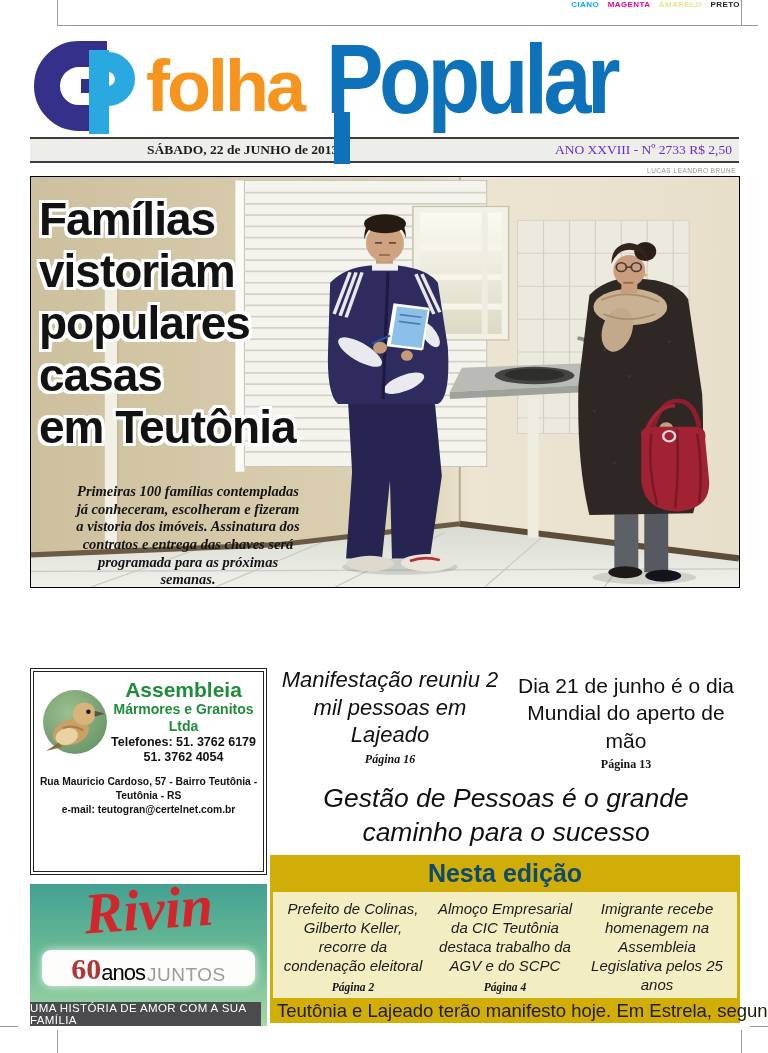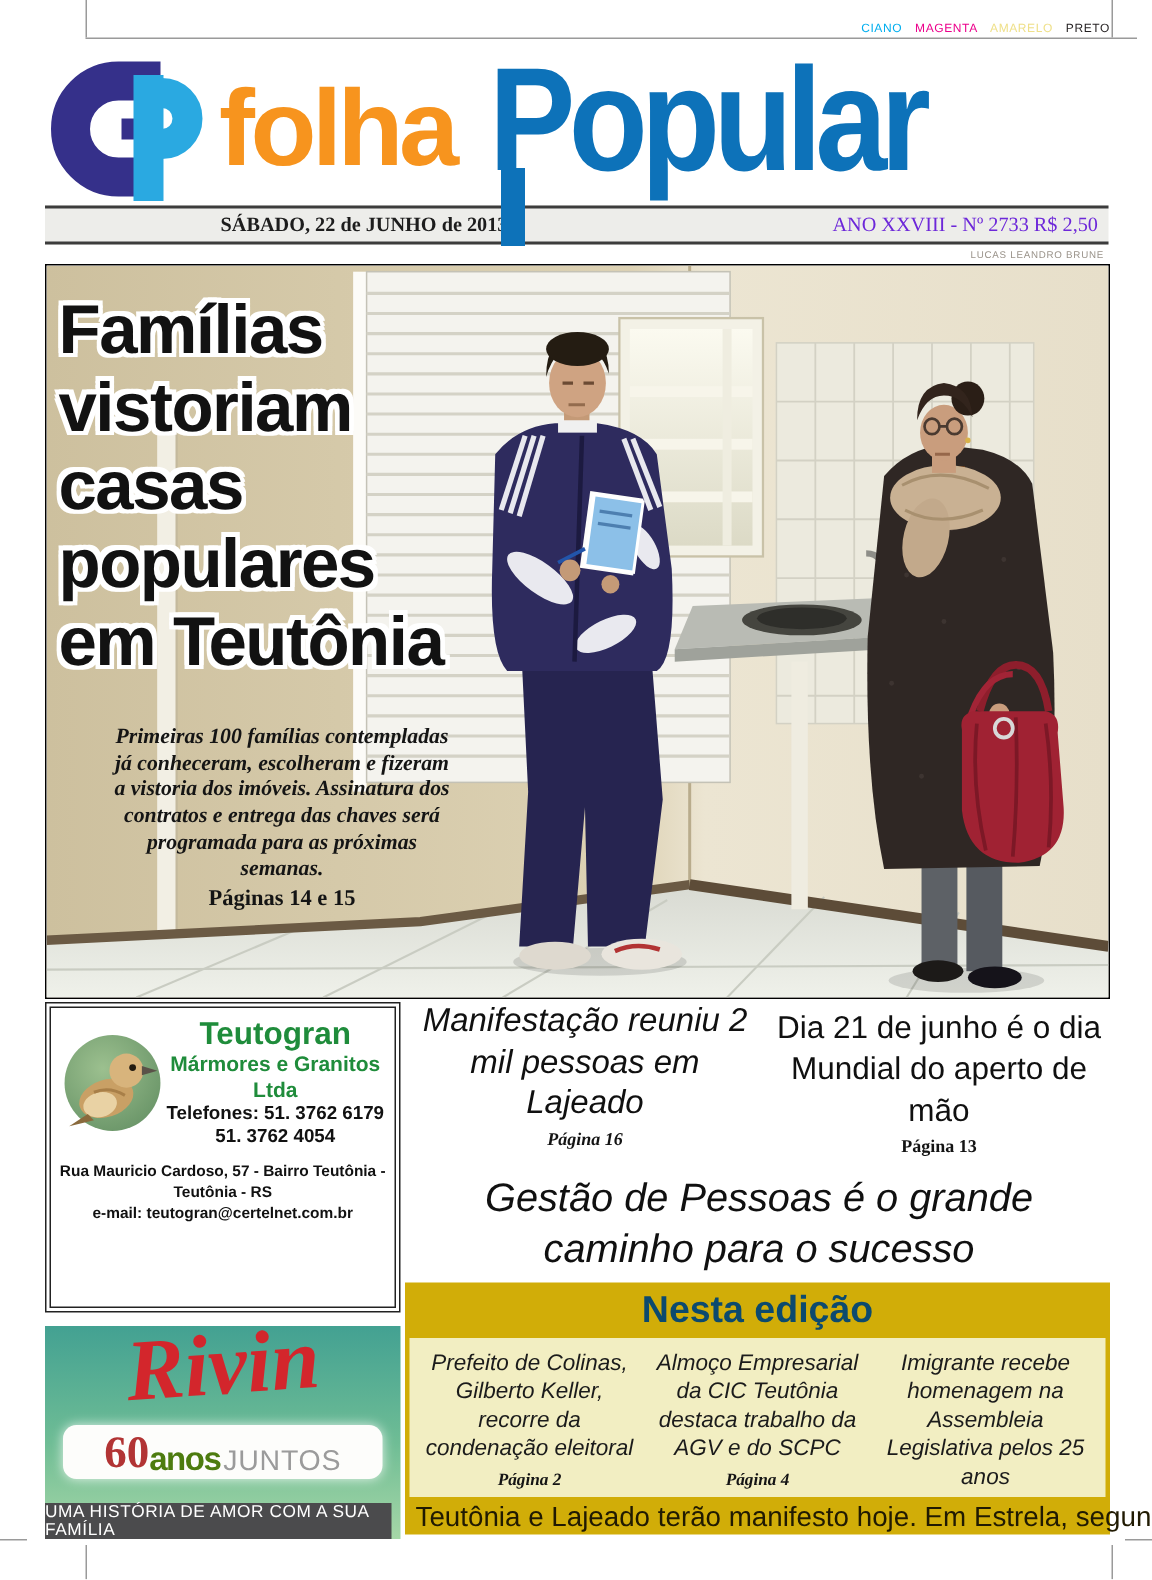--- a/index.html
+++ b/index.html
@@ -6,7 +6,7 @@
   .page{position:relative;width:768px;height:1053px;background:#fff;overflow:hidden;
         font-family:"Liberation Sans",sans-serif;}
   
-  .regline{position:absolute;top:14px;right:28px;font-size:8px;font-weight:normal;letter-spacing:.4px;}
+  .regline{position:absolute;top:0;right:28px;font-size:8px;font-weight:bold;letter-spacing:.4px;}
   .regline span{margin-left:6px;}
   .reg-ciano{color:#00aeef}.reg-magenta{color:#ec008c}.reg-amarelo{color:#efe08a}.reg-preto{color:#231f20}
   .mark{position:absolute;background:#9a9a9a;}

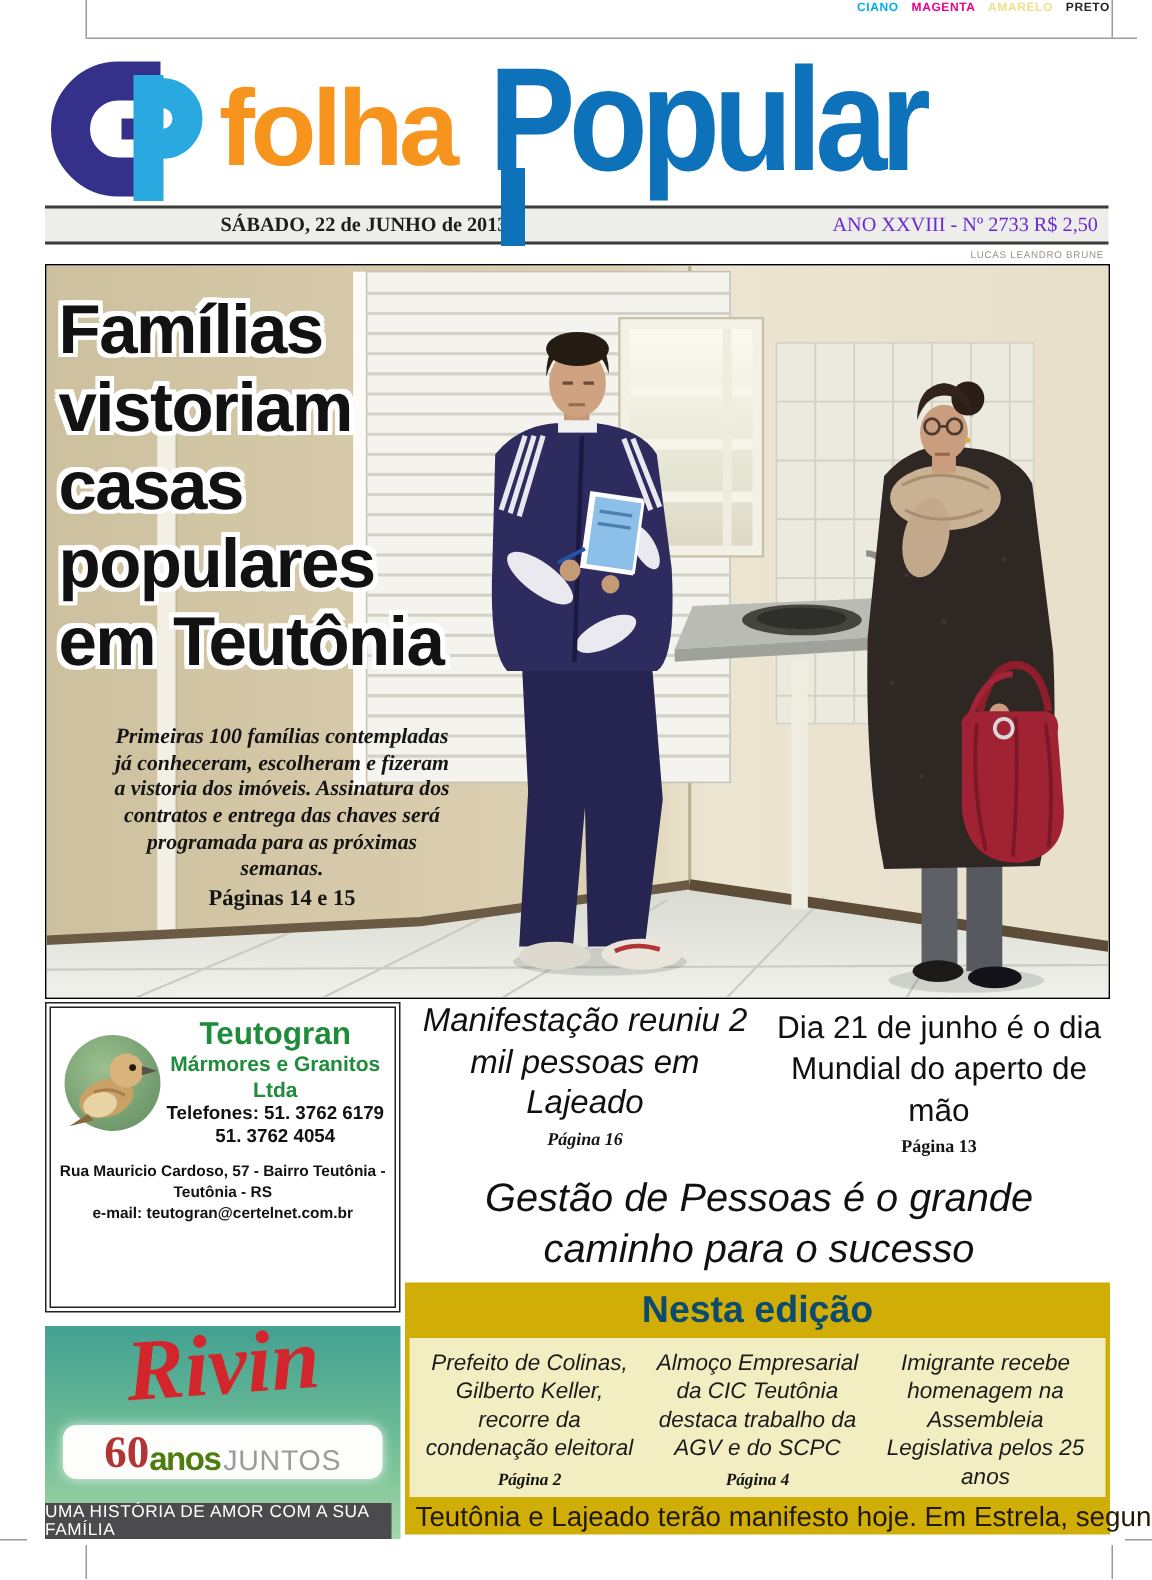--- a/index.html
+++ b/index.html
@@ -26,7 +26,7 @@
            font-family:"Liberation Serif",serif;font-weight:normal;font-size:13.5px;color:#6d28d9;}
   
   .credit{position:absolute;top:167px;right:32px;font-size:6.5px;color:#9a938a;letter-spacing:.5px;}
-  .leadphoto{position:absolute;left:30px;top:176px;width:710px;height:490px;border:1px solid #000;
+  .leadphoto{position:absolute;left:30px;top:176px;width:710px;height:412px;border:1px solid #000;
              margin:0;box-sizing:border-box;overflow:hidden;}
   .scene{position:absolute;left:0;top:0;width:100%;height:100%;}
   .headline{position:absolute;left:8px;top:16px;font-weight:bold;font-size:46px;line-height:52px;

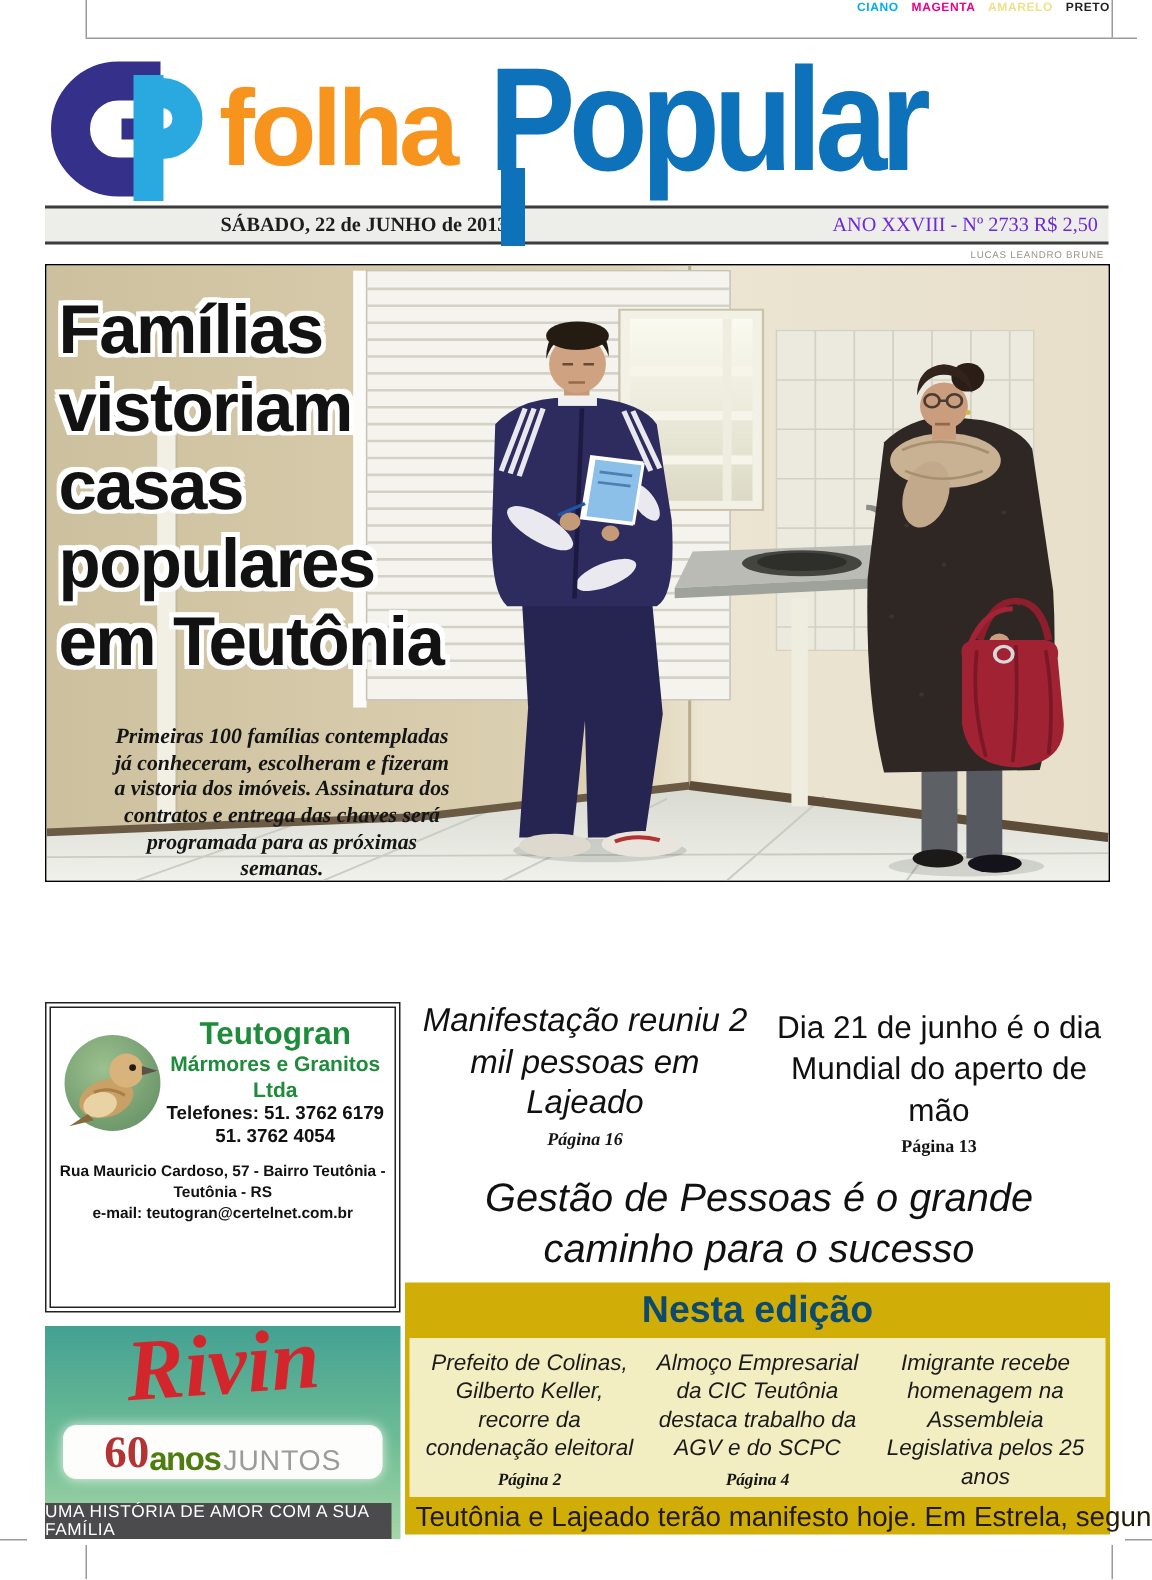--- a/index.html
+++ b/index.html
@@ -311,8 +311,8 @@
     <div class="headline">
       <div>Famílias</div>
       <div>vistoriam</div>
+      <div>populares</div>
       <div>casas</div>
-      <div>populares</div>
       <div>em Teutônia</div>
     </div>
     <div class="deck">

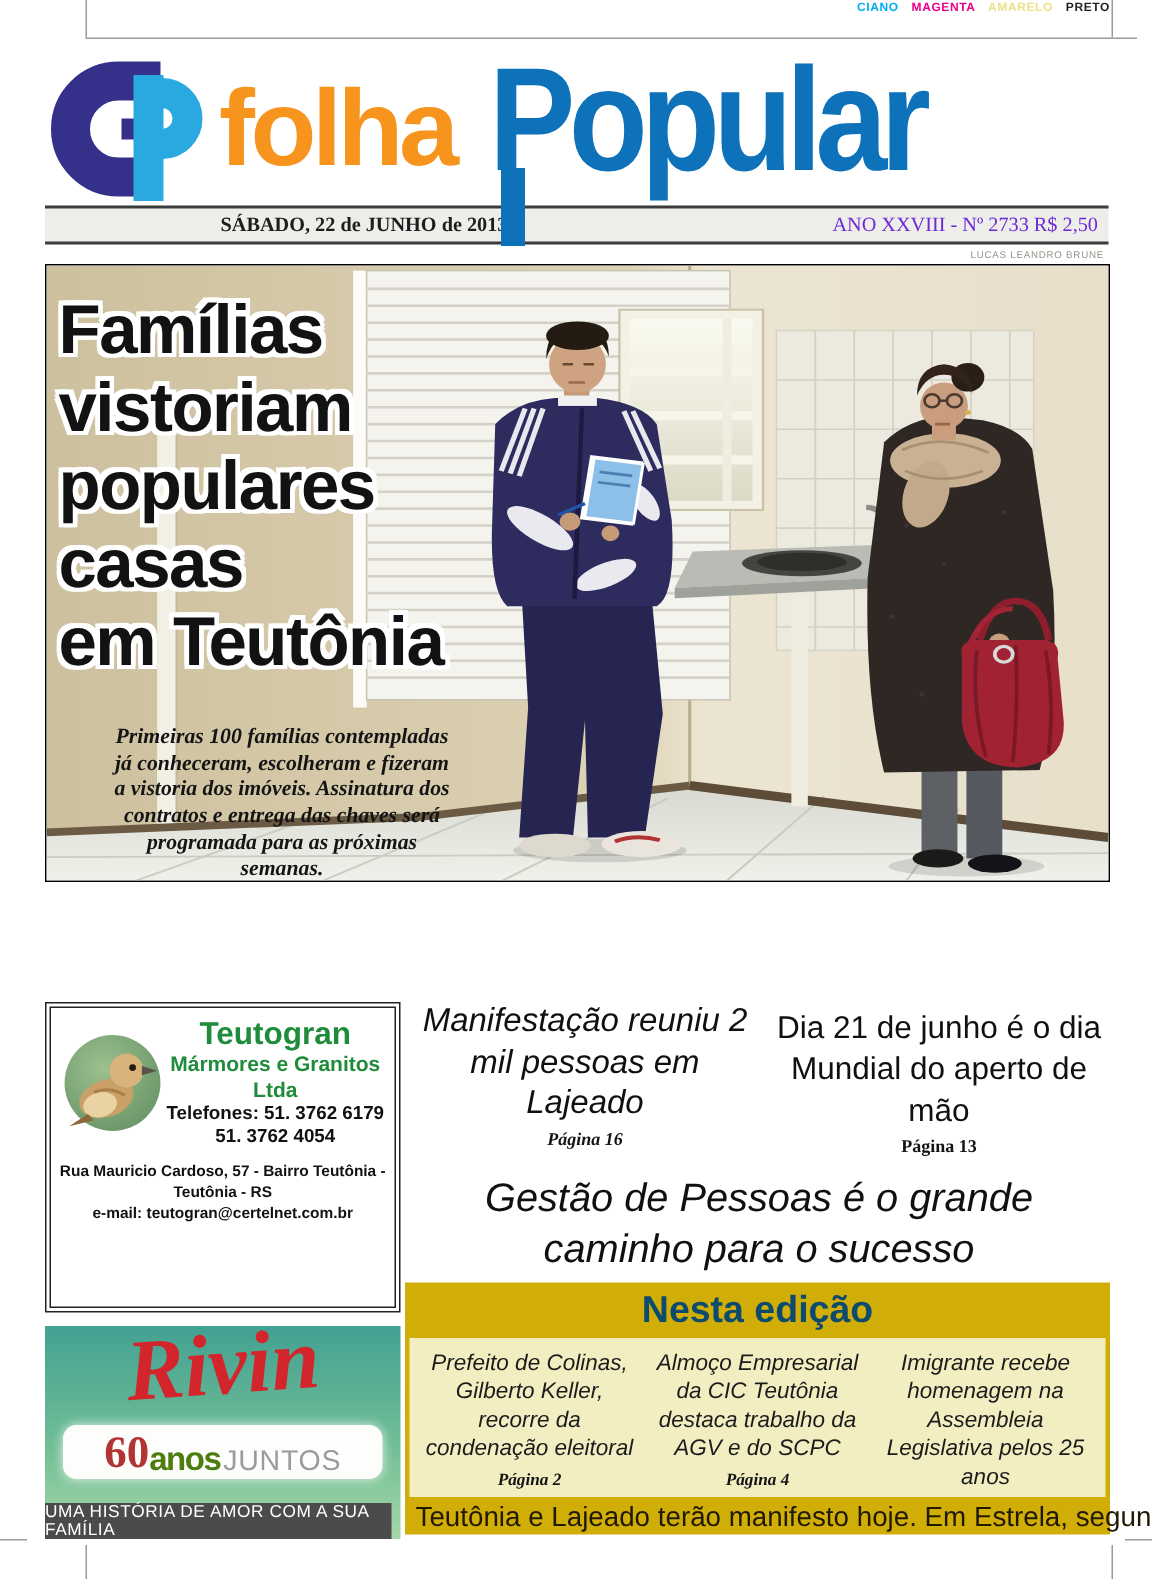--- a/index.html
+++ b/index.html
@@ -341,7 +341,7 @@
           <path d="M20 38 q10 -4 20 2" stroke="#a87f48" stroke-width="2" fill="none"></path>
         </svg>
         <div class="teu-right">
-          <div class="teu-name">Teutogran</div>
+          <div class="teu-name">Assembleia</div>
           <div class="teu-sub">Mármores e Granitos Ltda</div>
           <div class="teu-phone">Telefones: 51. 3762 6179</div>
           <div class="teu-phone">51. 3762 4054</div>

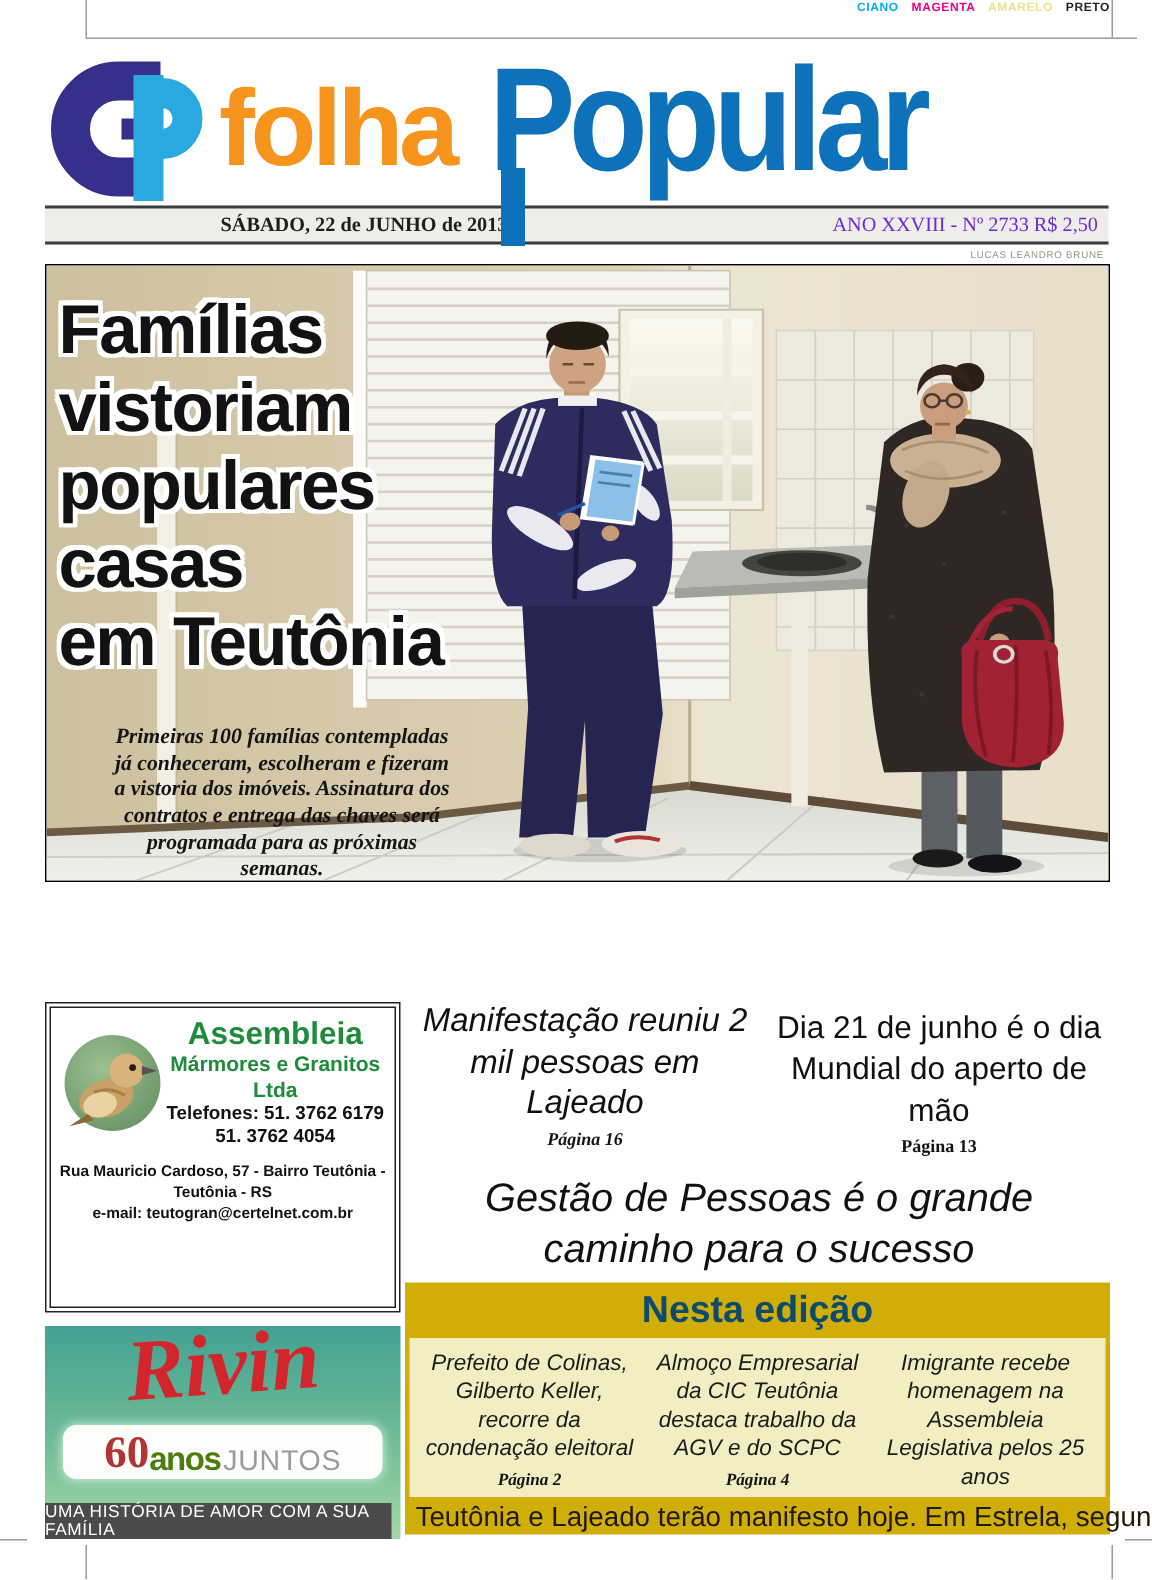--- a/index.html
+++ b/index.html
@@ -69,7 +69,7 @@
             border-radius:9px;box-shadow:0 0 8px rgba(255,255,255,.8);
             display:flex;align-items:flex-end;justify-content:center;}
   .rivin-60{font-size:30px;font-weight:bold;color:#b23434;font-family:"Liberation Serif",serif;}
-  .rivin-anos{font-size:22px;font-weight:bold;color:#4d7c0f;letter-spacing:-1px;}
+  .rivin-anos{font-size:22px;font-weight:normal;color:#000000;letter-spacing:-1px;}
   .rivin-juntos{font-size:19px;color:#9b9b9b;letter-spacing:.5px;margin-left:2px;}
   .rivin-tag{position:absolute;left:0;right:6px;bottom:0;height:24px;background:#4b4b4d;
             color:#fff;font-size:11.5px;letter-spacing:.4px;display:flex;align-items:center;

